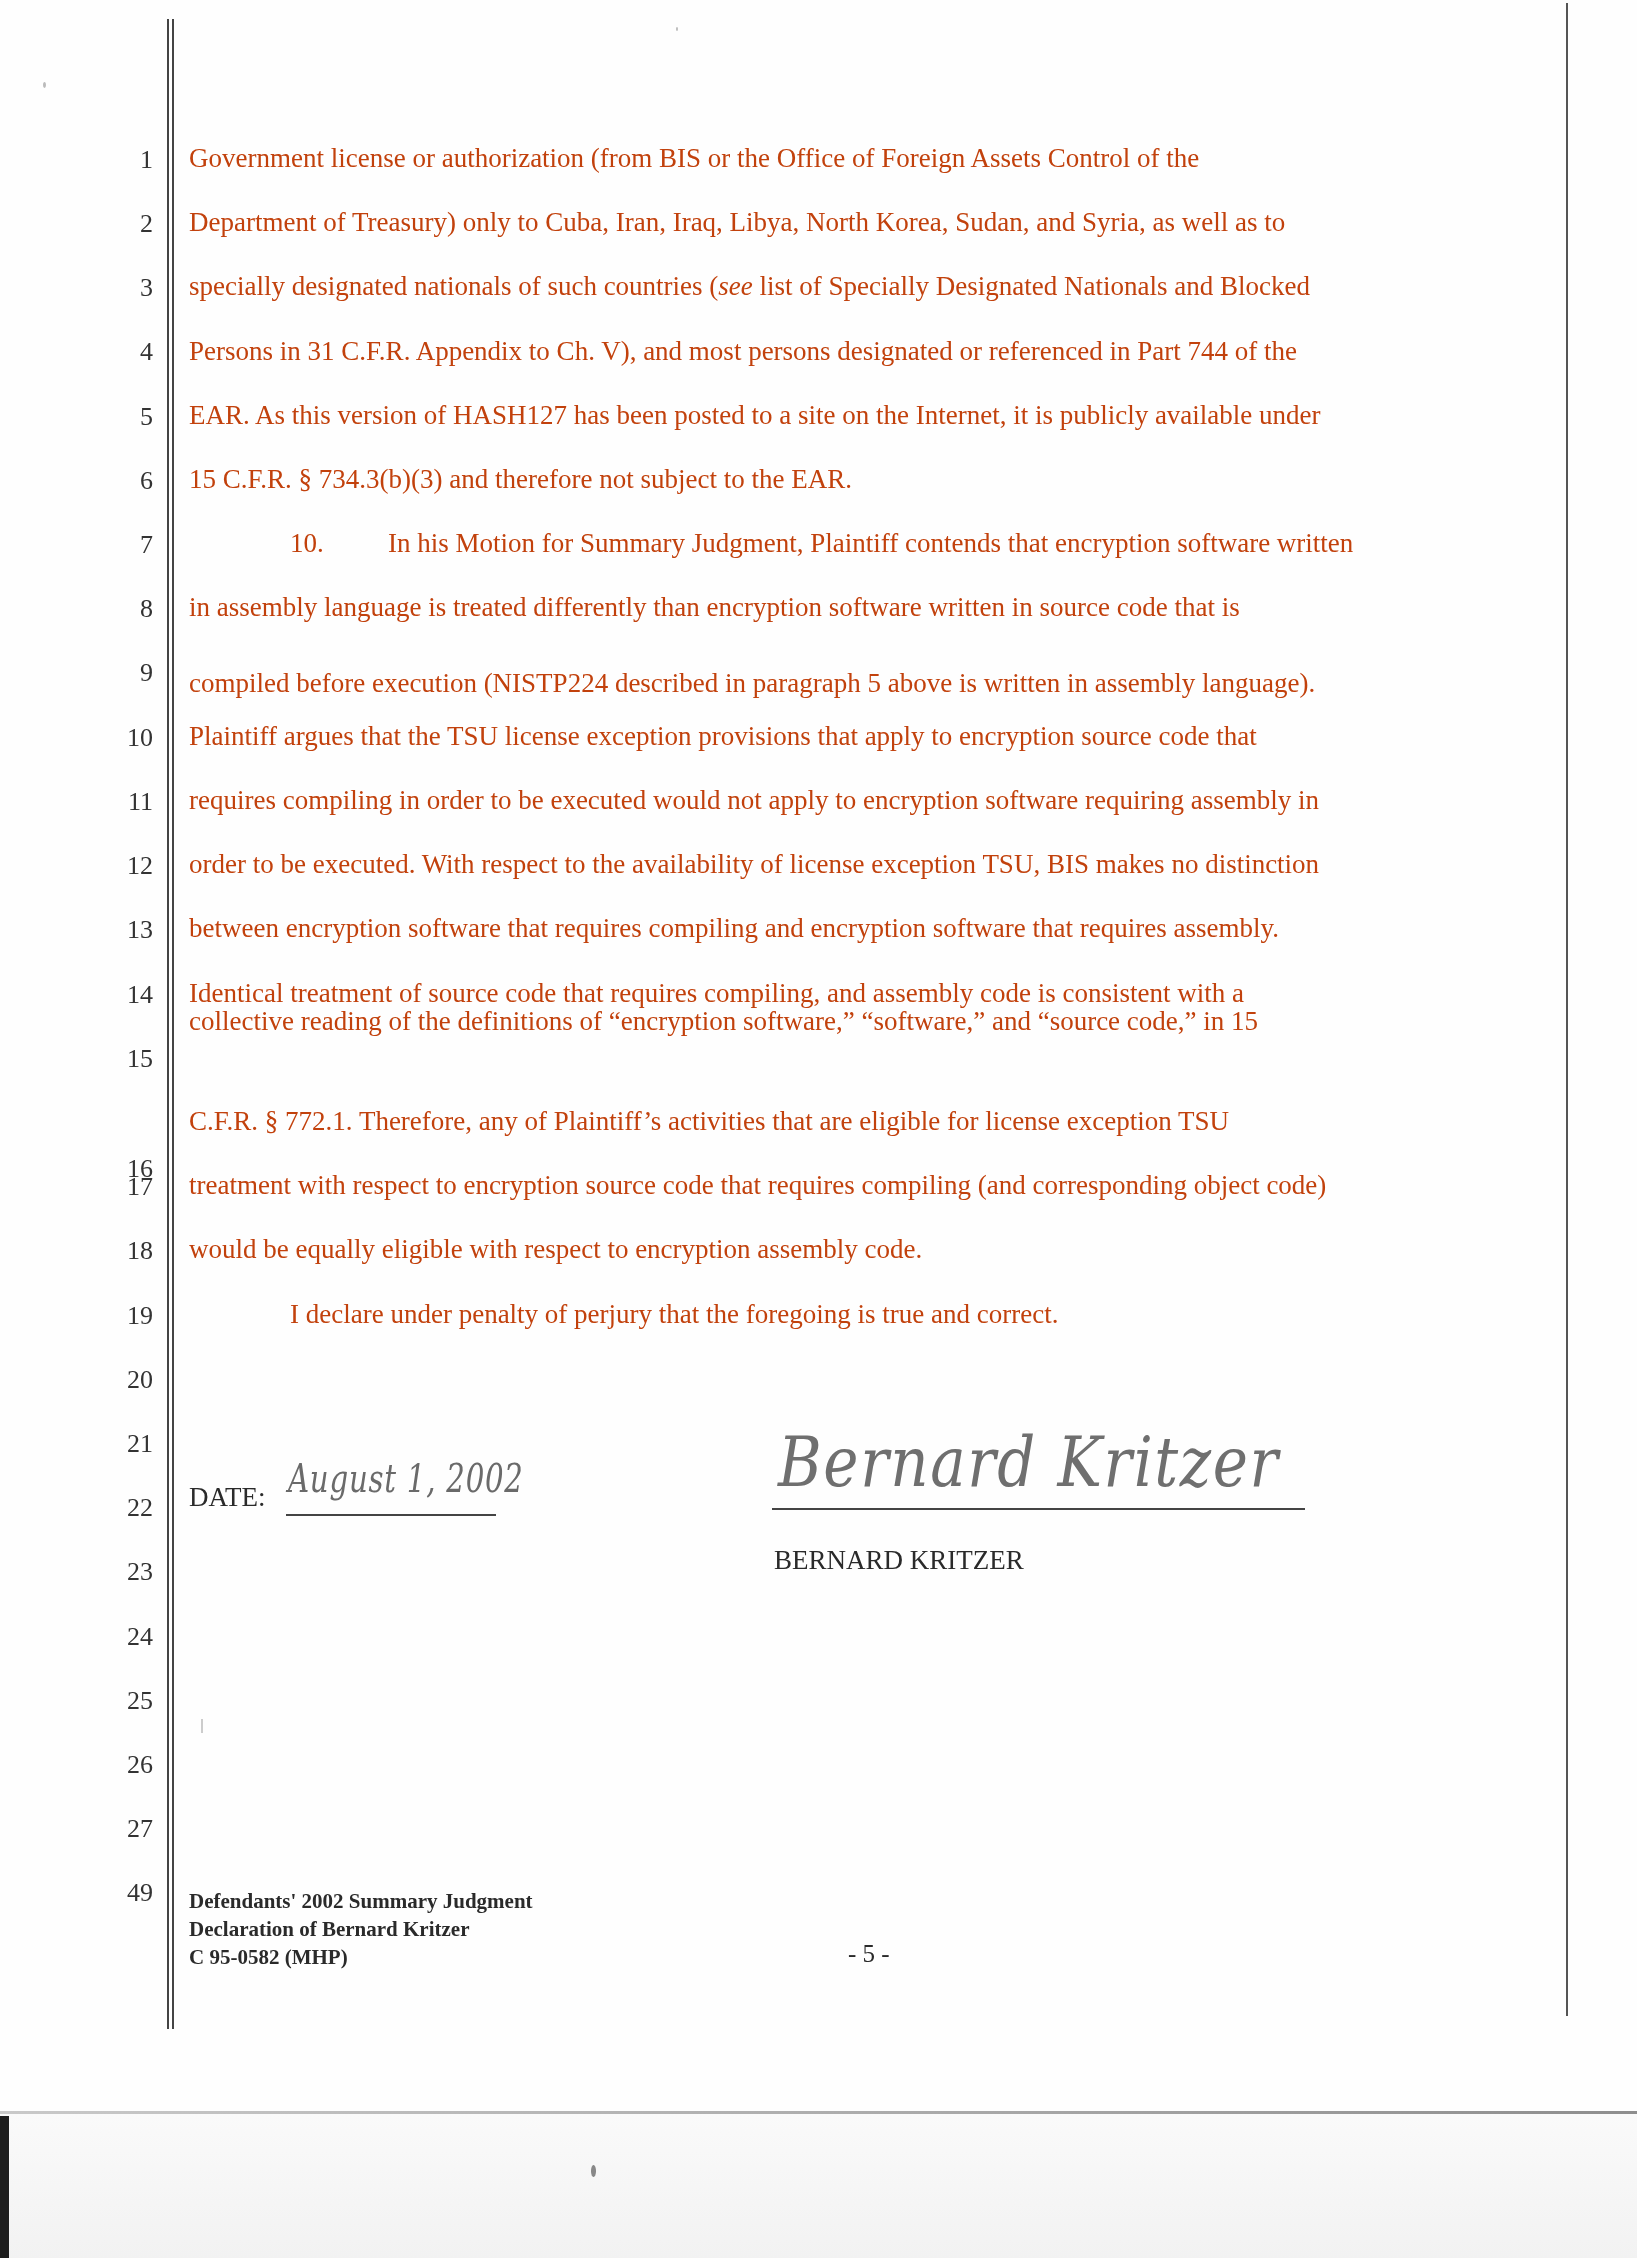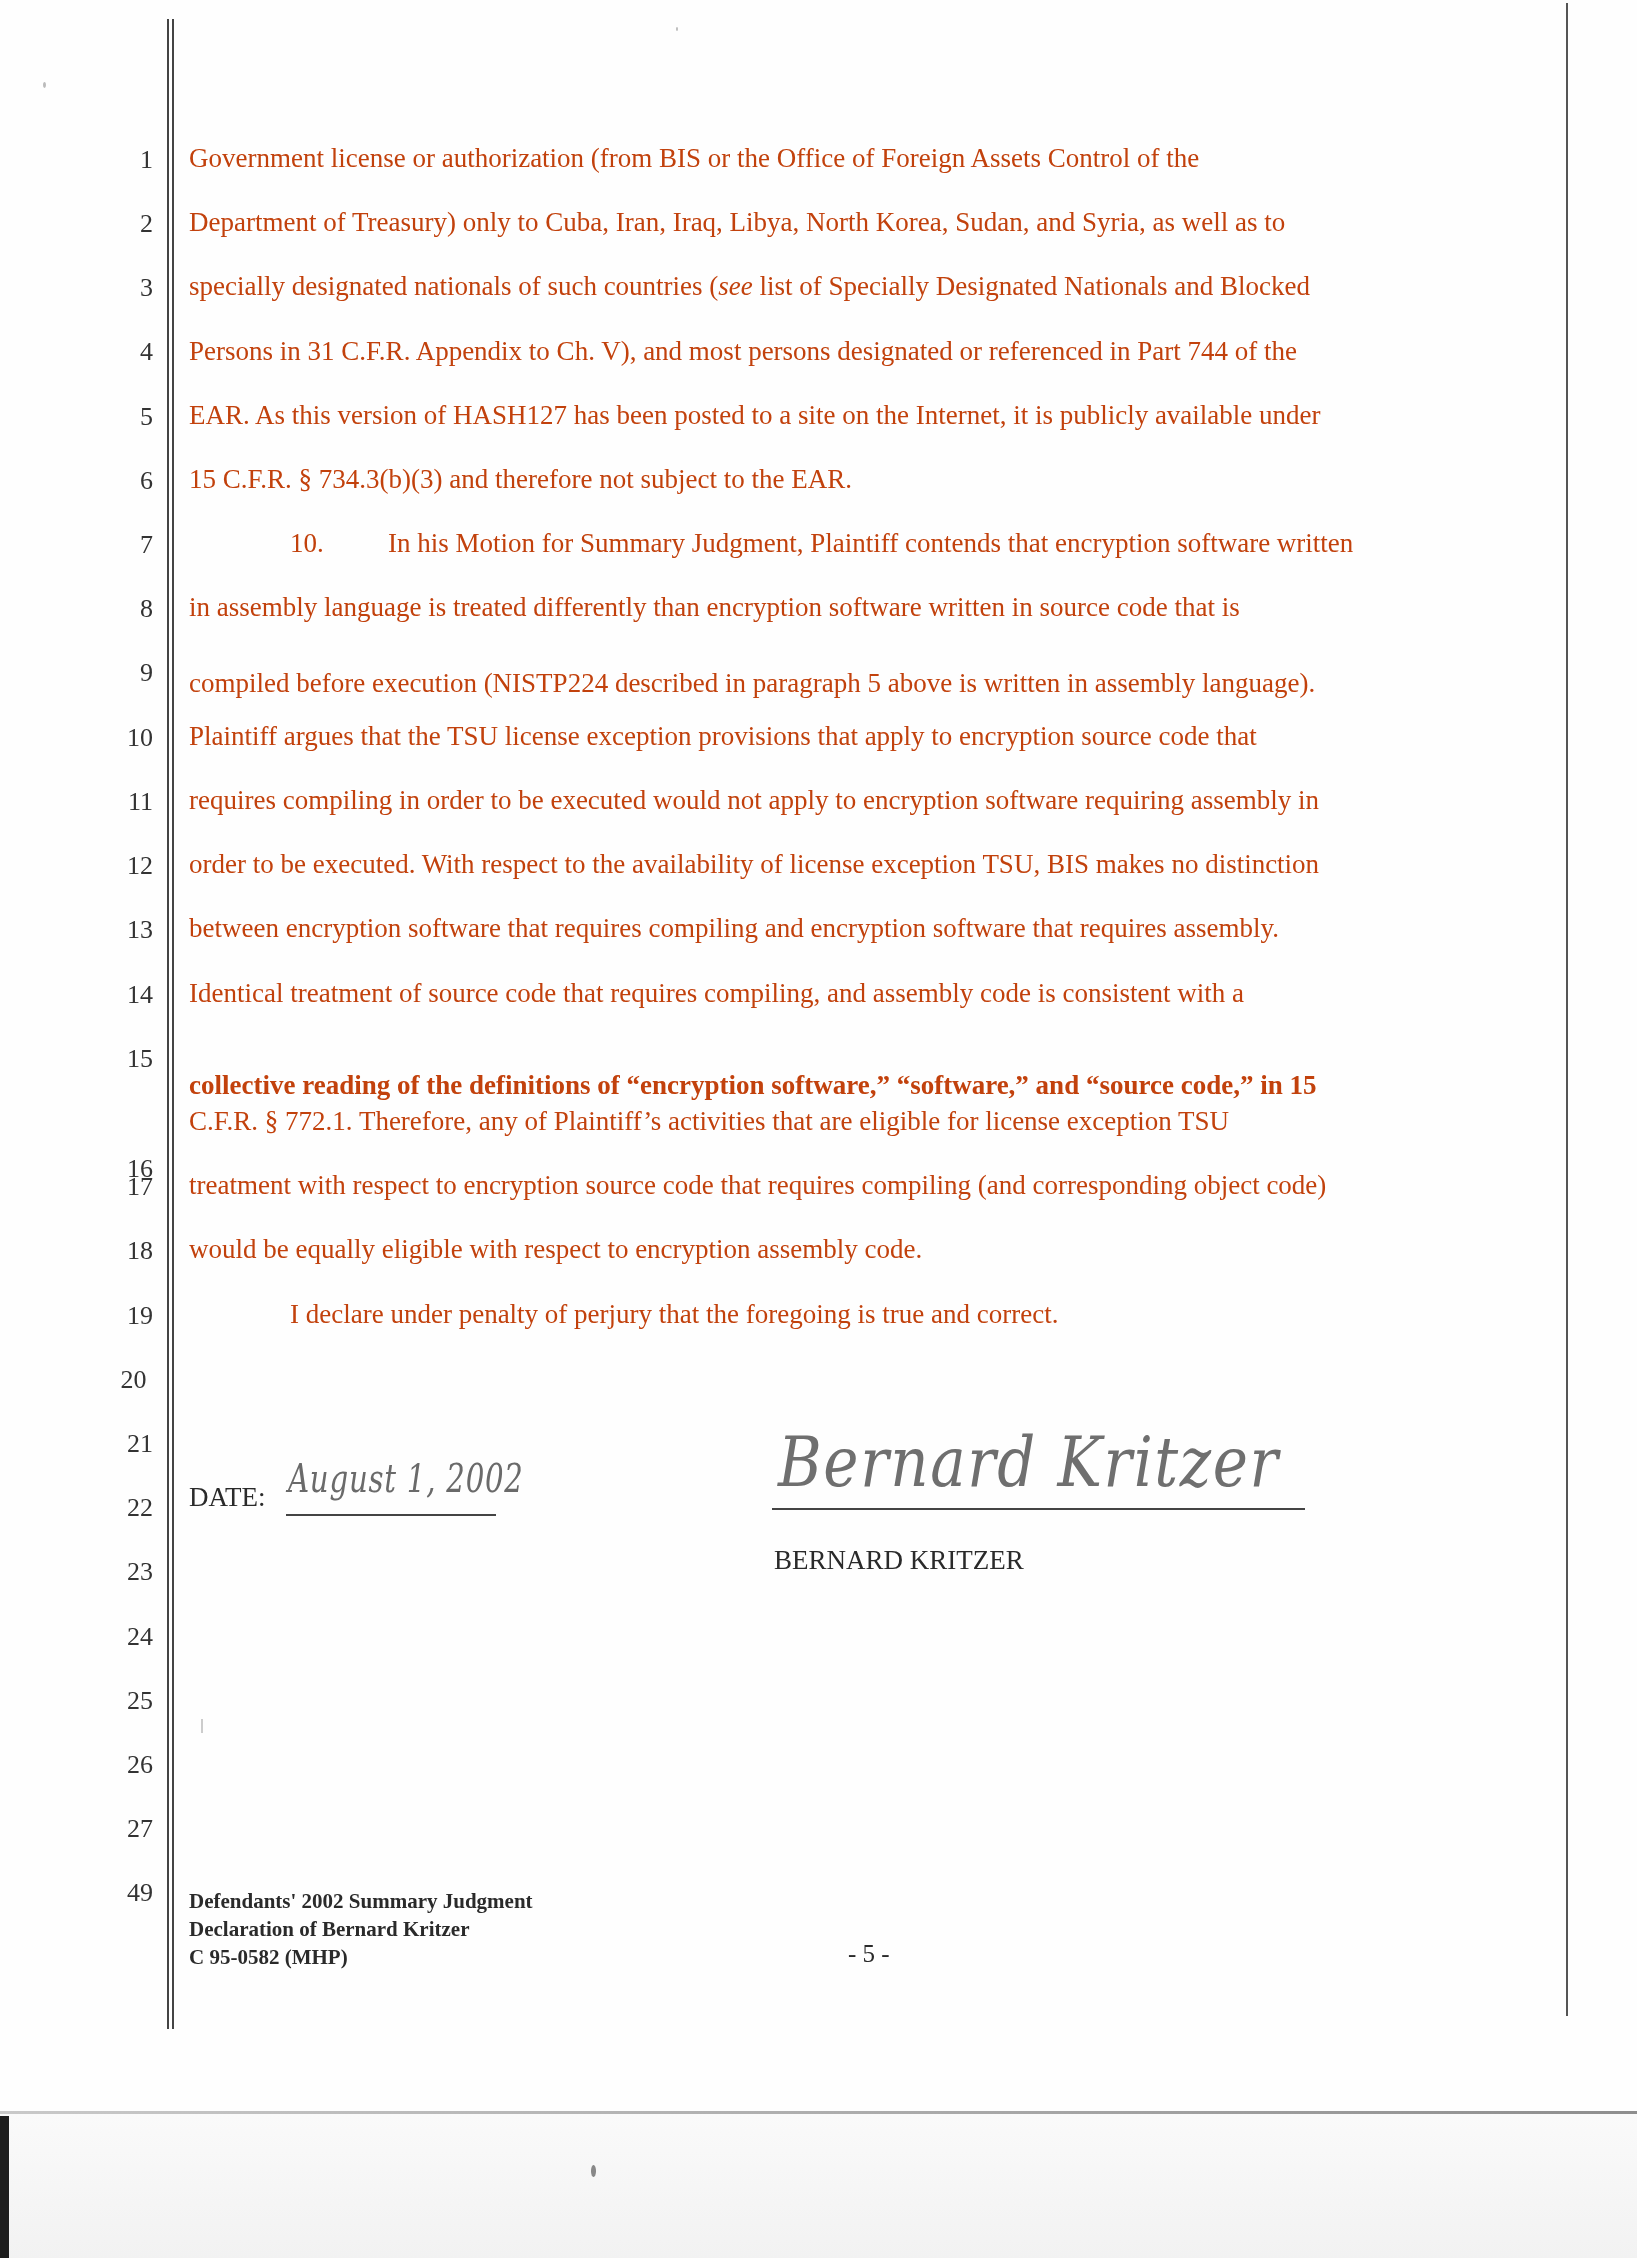--- a/index.html
+++ b/index.html
@@ -87,7 +87,7 @@
       <div class="tl" style="top: 849px;">order to be executed.  With respect to the availability of license exception TSU, BIS makes no distinction</div>
       <div class="tl" style="top: 913px;">between encryption software that requires compiling and encryption software that requires assembly.</div>
       <div class="tl" style="top: 978px;">Identical treatment of source code that requires compiling, and assembly code is consistent with a</div>
-      <div class="tl" style="top: 1070px; font-weight: bold;">collective reading of the definitions of “encryption software,” “software,” and “source code,” in 15</div>
+      <div class="tl" style="top: 1006px;">collective reading of the definitions of “encryption software,” “software,” and “source code,” in 15</div>
       <div class="tl" style="top: 1106px;">C.F.R. § 772.1.  Therefore, any of Plaintiff’s activities that are eligible for license exception TSU</div>
       <div class="tl" style="top: 1170px;">treatment with respect to encryption source code that requires compiling (and corresponding object code)</div>
       <div class="tl" style="top: 1234px;">would be equally eligible with respect to encryption assembly code.</div>

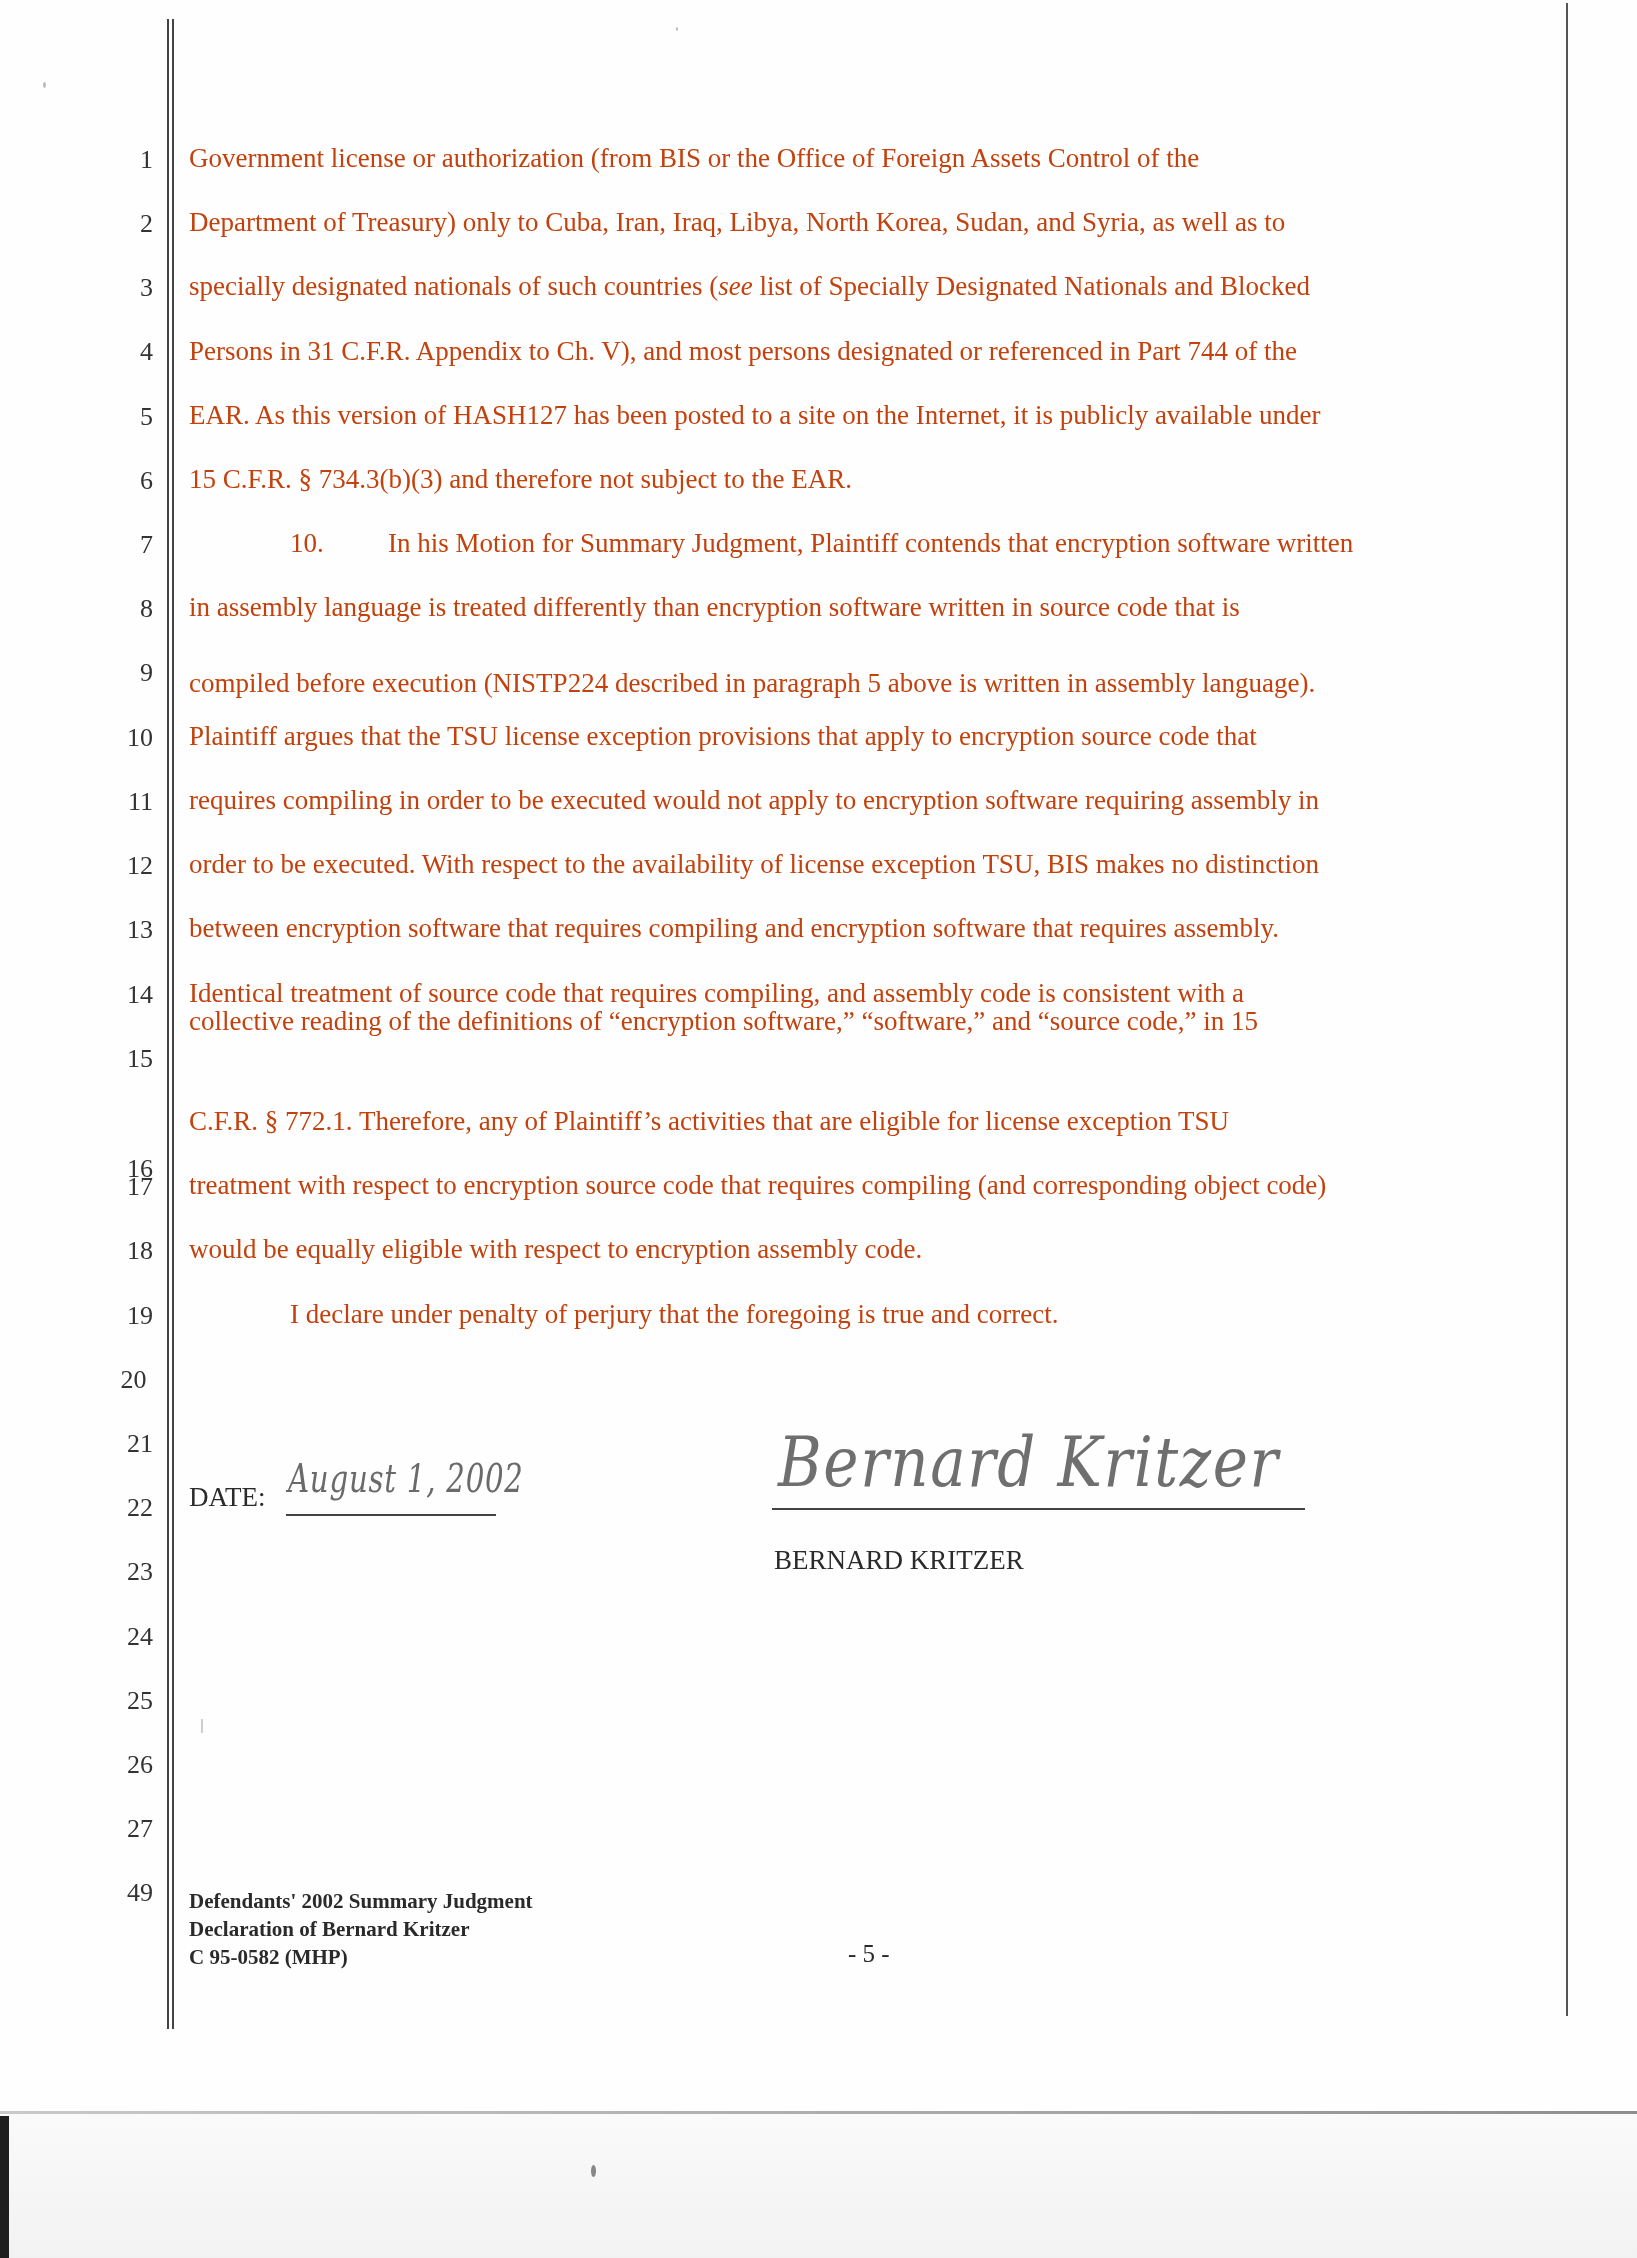--- a/index.html
+++ b/index.html
@@ -62,7 +62,7 @@
       <div class="ln" style="top: 1172px;">17</div>
       <div class="ln" style="top: 1236px;">18</div>
       <div class="ln" style="top: 1301px;">19</div>
-      <div class="ln" style="top: 1365px; text-align: center;">20</div>
+      <div class="ln" style="top: 1365px;">20</div>
       <div class="ln" style="top: 1429px;">21</div>
       <div class="ln" style="top: 1493px;">22</div>
       <div class="ln" style="top: 1557px;">23</div>

